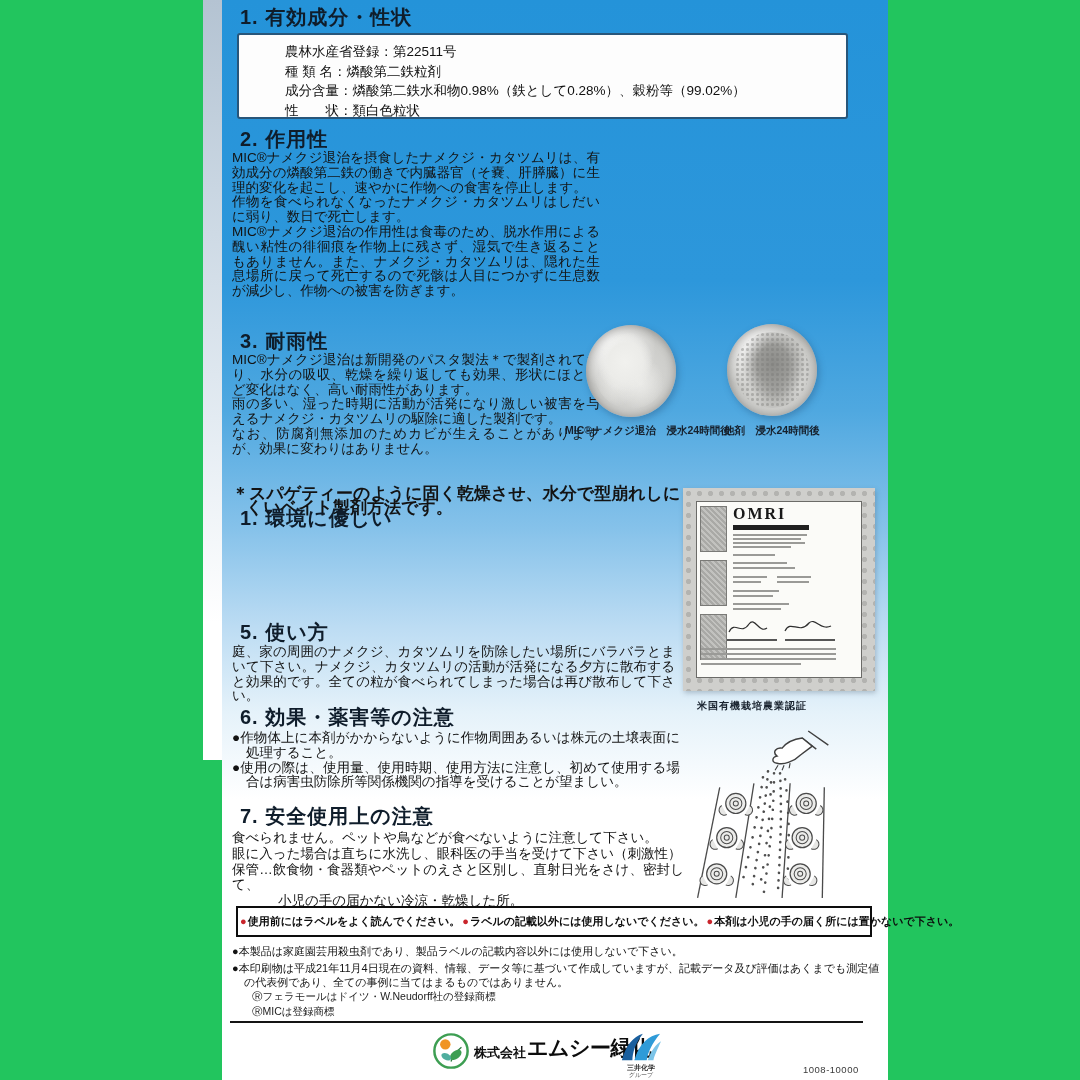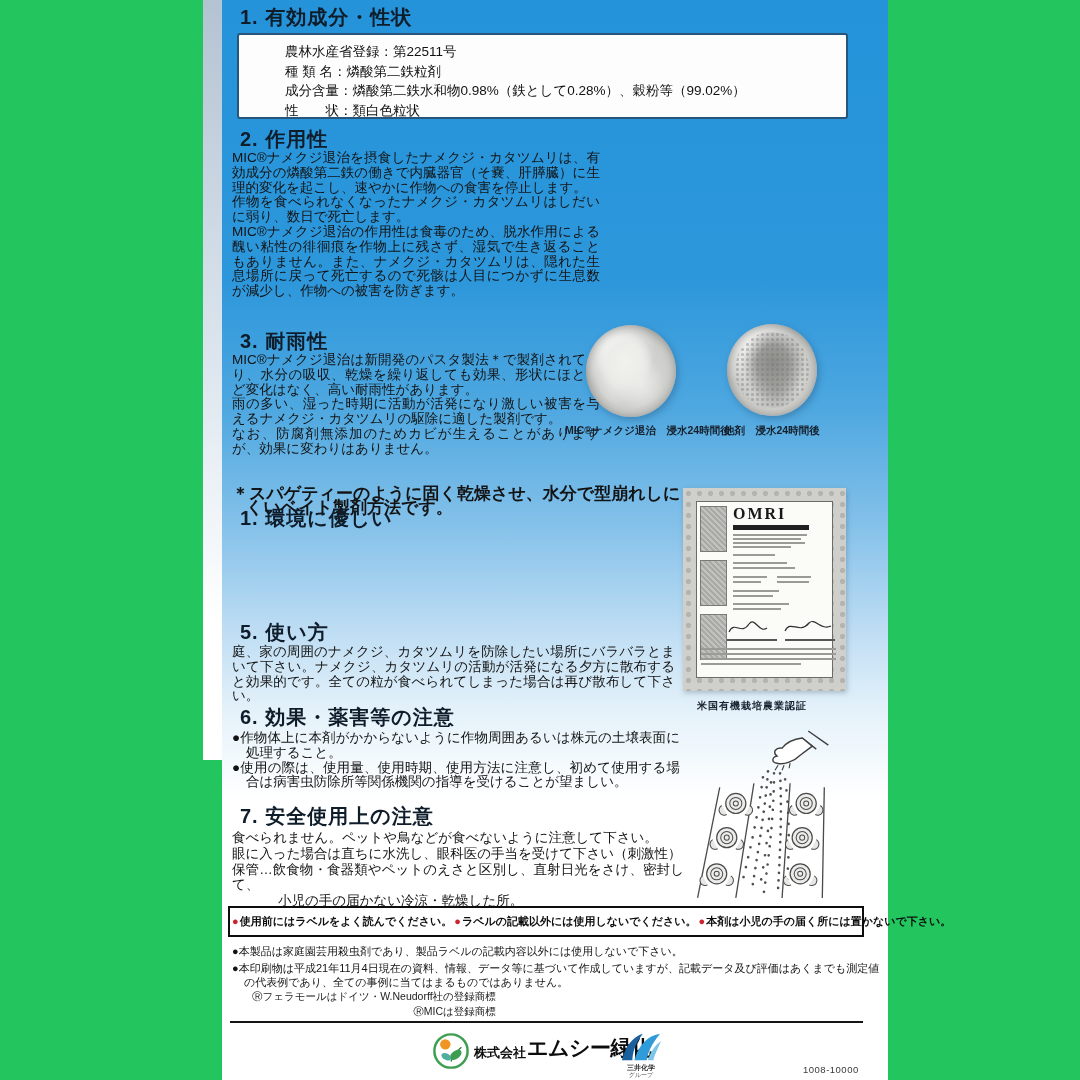--- a/index.html
+++ b/index.html
@@ -35,7 +35,7 @@
   .dish-cap{position:absolute;font-size:10.5px;color:#16202c;font-weight:bold;white-space:nowrap;}
   .fig-note{position:absolute;font-size:11.5px;line-height:14px;color:#131313;font-weight:bold;}
   
-  .cert{position:absolute;left:683px;top:488px;width:163px;height:203px;
+  .cert{position:absolute;left:683px;top:488px;width:192px;height:203px;
         background:radial-gradient(circle,#b3b3b0 2.2px,#cfcfcc 3px) 0 0/11px 11px #cfcfcc;
         box-shadow:1px 2px 5px rgba(60,80,100,.3);}
   .cert-inner{position:absolute;inset:13px;background:#fbfbf8;border:1px solid #6b6b68;}

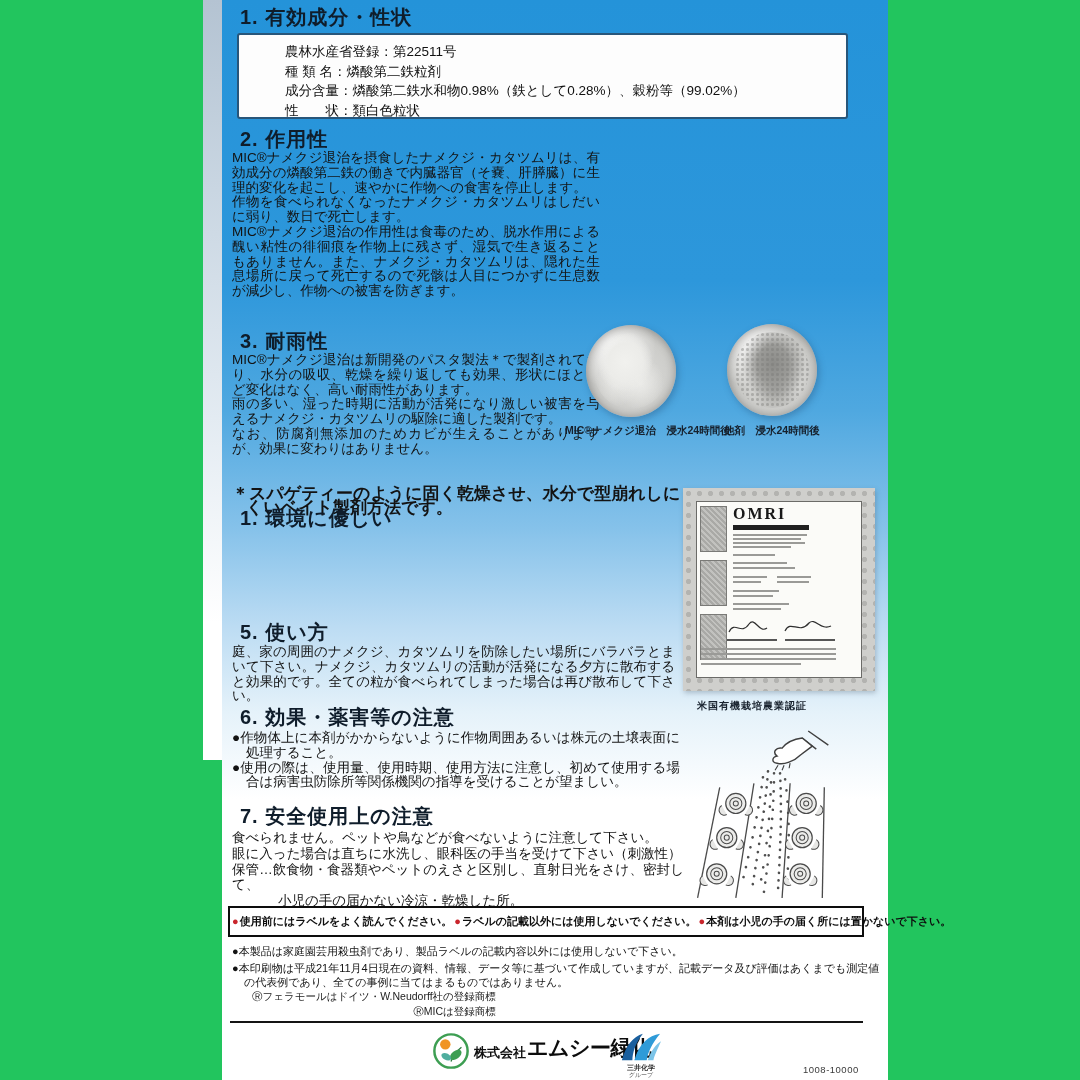--- a/index.html
+++ b/index.html
@@ -46,7 +46,7 @@
         repeating-linear-gradient(45deg,#a9a9a6 0 2px,#c2c2bf 2px 4px);border:1px solid #7a7a77;}
   .cert-cap{position:absolute;left:697px;top:699px;font-size:10px;color:#1a2430;font-weight:bold;letter-spacing:1px;}
   
-  .warn-box{position:absolute;left:228px;top:906px;width:632px;height:27px;border:2px solid #0d0d0d;
+  .warn-box{position:absolute;left:236px;top:906px;width:632px;height:27px;border:2px solid #0d0d0d;
         background:#ffffff;font-size:11px;line-height:27px;white-space:nowrap;text-align:center;color:#0d0d0d;font-weight:bold;}
   .warn-box .dot{color:#c9252c;margin:0 1px 0 2px;}
   .notes{position:absolute;left:232px;top:944px;width:648px;font-size:11px;line-height:14.5px;color:#131313;}

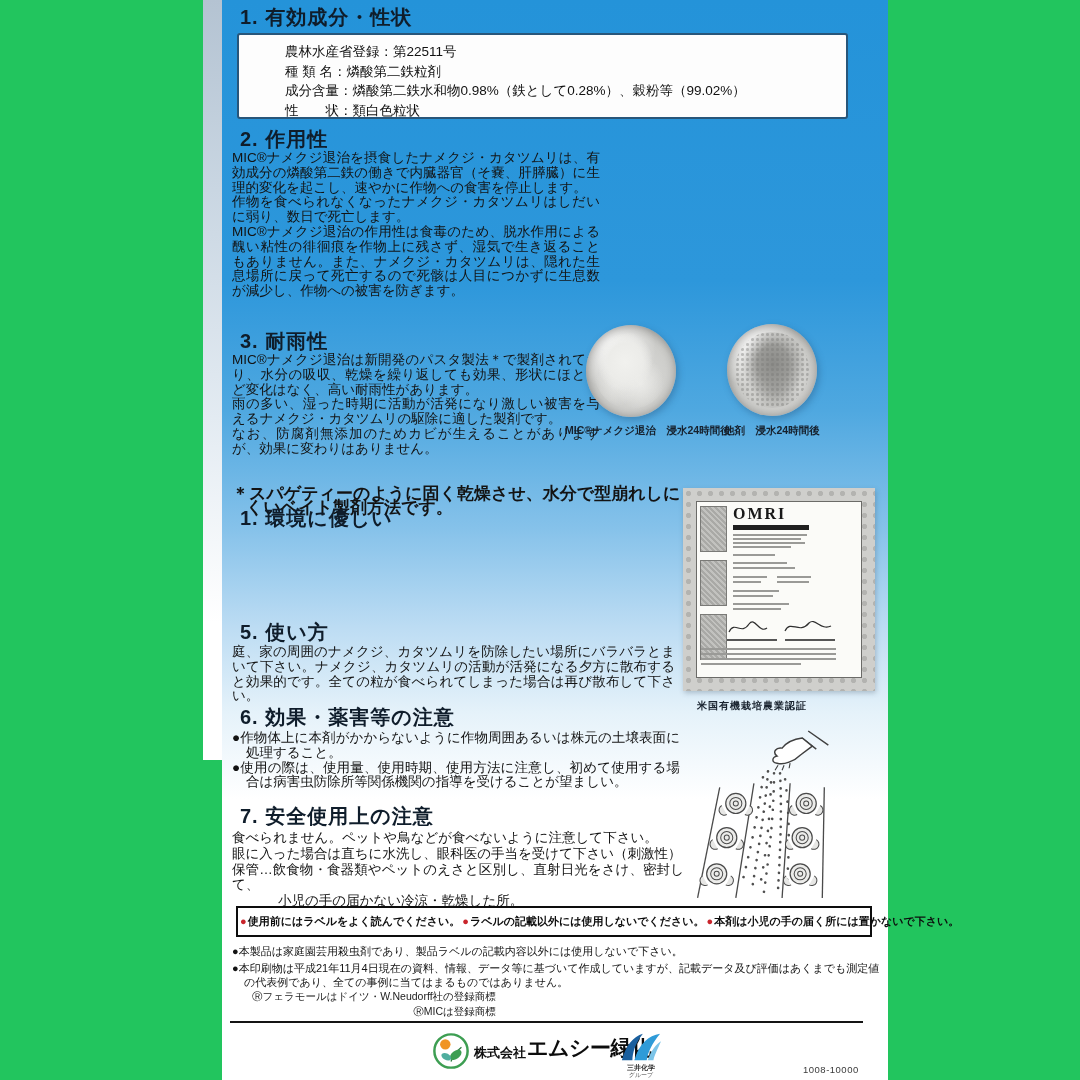--- a/index.html
+++ b/index.html
@@ -51,7 +51,7 @@
   .warn-box .dot{color:#c9252c;margin:0 1px 0 2px;}
   .notes{position:absolute;left:232px;top:944px;width:648px;font-size:11px;line-height:14.5px;color:#131313;}
   .notes p{margin:0 0 2px 0;padding-left:12px;text-indent:-12px;}
-  .tm{position:absolute;left:252px;top:989px;font-size:10.5px;line-height:14.5px;color:#222;text-align:right;}
+  .tm{position:absolute;left:252px;top:989px;font-size:10.5px;line-height:14.5px;color:#222;}
   .tm p{margin:0;}
   .hr{position:absolute;left:230px;top:1021px;width:633px;height:2px;background:#141414;}
   

